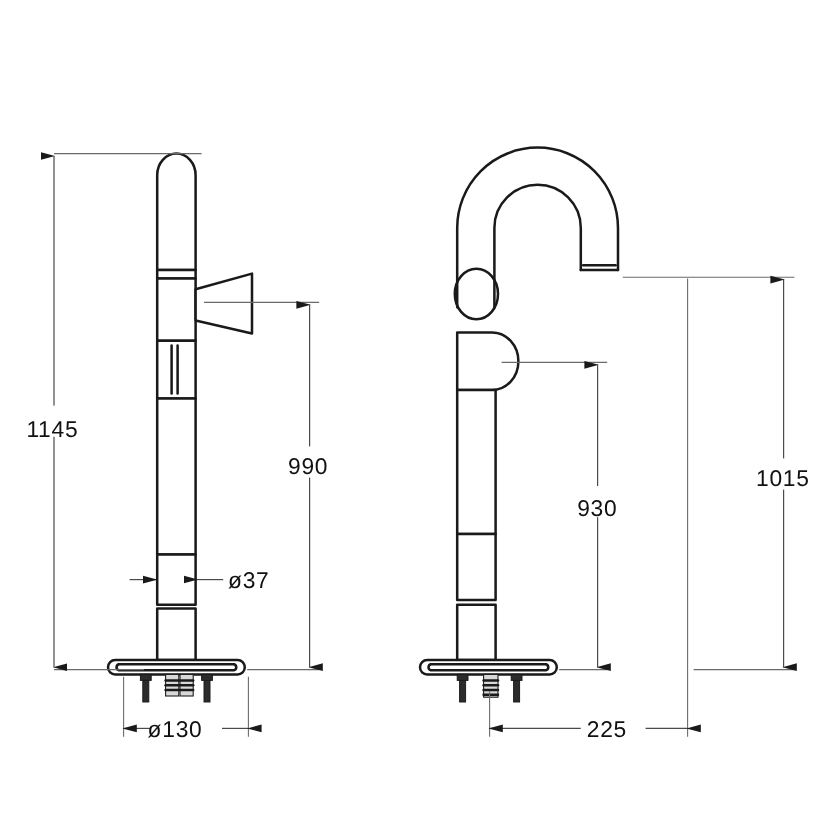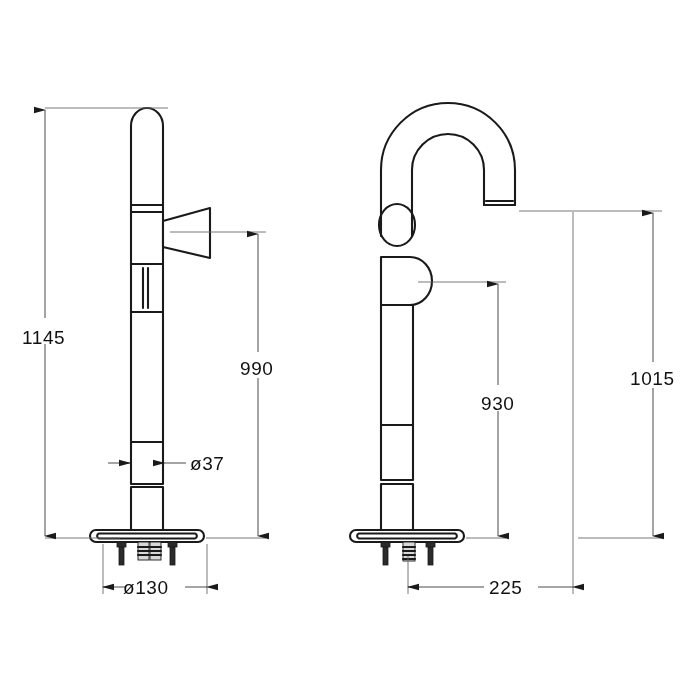--- a/index.html
+++ b/index.html
@@ -18,6 +18,7 @@
     width: 700px;
     height: 536px;
     background: #ffffff;
+    margin-top: 20px;
   }
   svg#tech-drawing {
     display: block;

